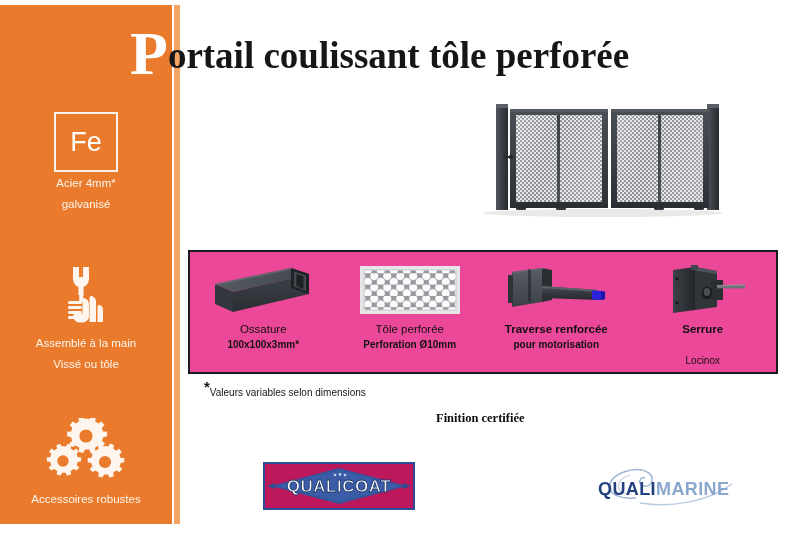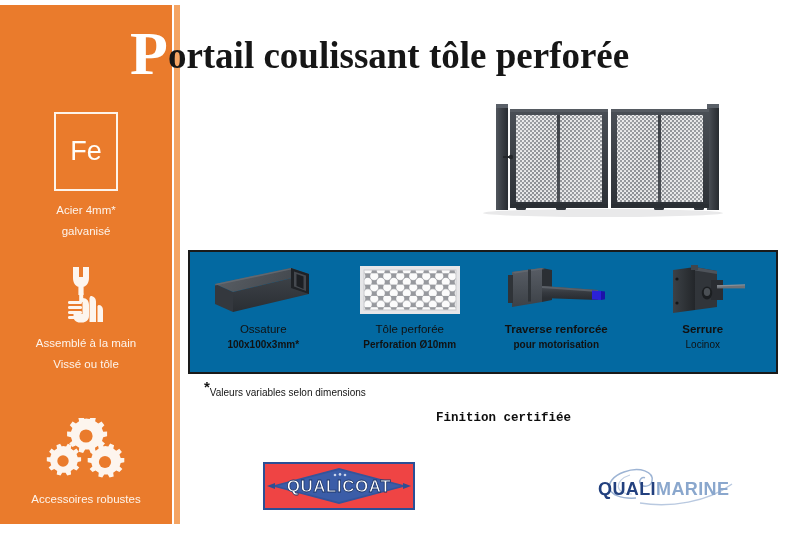--- a/index.html
+++ b/index.html
@@ -30,7 +30,7 @@
   .side-block { position:absolute; width:172px; text-align:center; }
 
   .fe-box {
-    width:64px; height:79px; margin:0 auto 9px auto;
+    width:64px; height:60px; margin:0 auto 1px auto;
     border:2px solid #fdf3ea;
     display:flex; align-items:center; justify-content:center;
   }

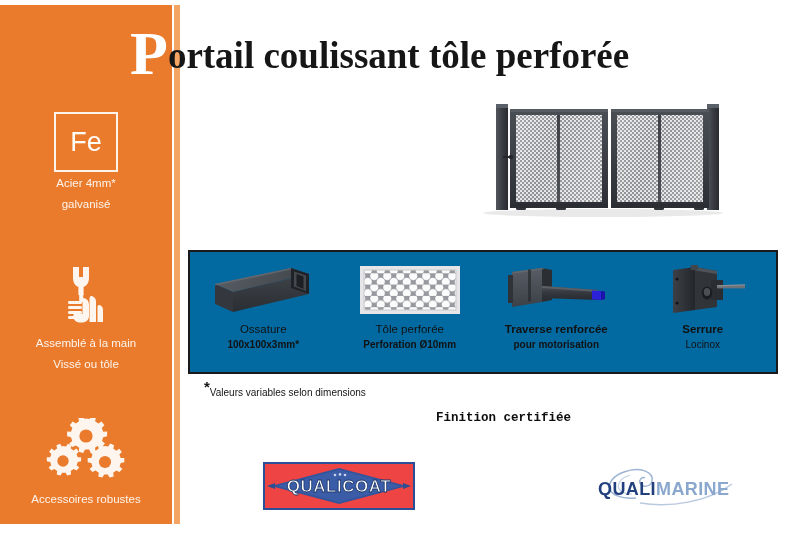--- a/index.html
+++ b/index.html
@@ -71,7 +71,7 @@
   #features-box {
     position:absolute; left:188px; top:250px; width:590px; height:124px;
     border:2px solid #1a1a1a;
-    background:#0369a1;
+    background:#ec4899;
   }
   #features-row {
     position:absolute; left:0; top:0; width:100%; height:100%;

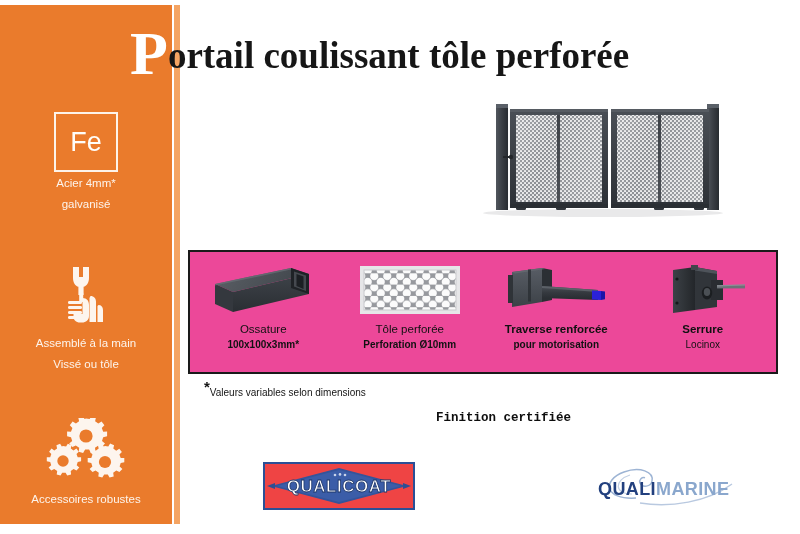--- a/index.html
+++ b/index.html
@@ -96,7 +96,7 @@
     line-height:16px; white-space:nowrap; font-weight:bold;
     font-family:"Liberation Sans", sans-serif;
   }
-  .feature-spec.reg { font-weight:normal; }
+  .feature-spec.reg { font-weight:normal;margin-top:16px; }
 
   
   #footnote {

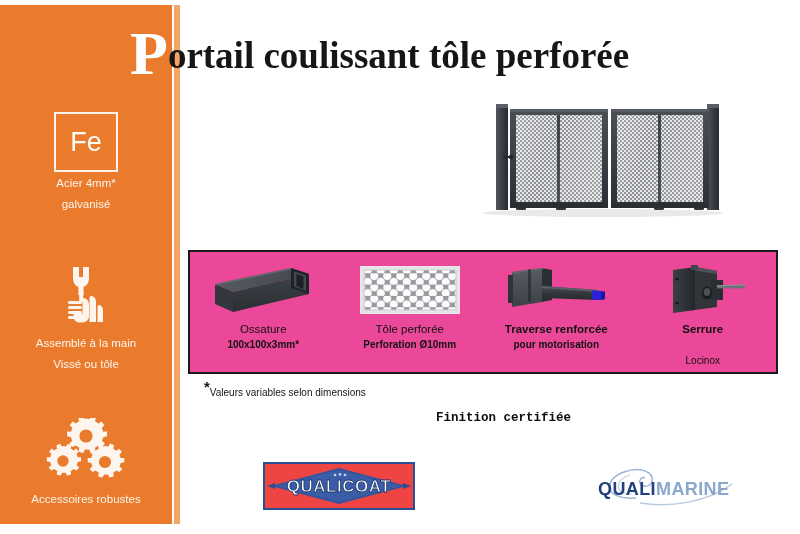--- a/index.html
+++ b/index.html
@@ -113,7 +113,7 @@
     position:absolute; left:436px; top:411px;
     font-size:12.5px; font-weight:bold; color:#0d0d0d;
     white-space:nowrap;
-    font-family:Liberation Mono, monospace;
+    font-family:Liberation Serif, serif;
   }
 
   

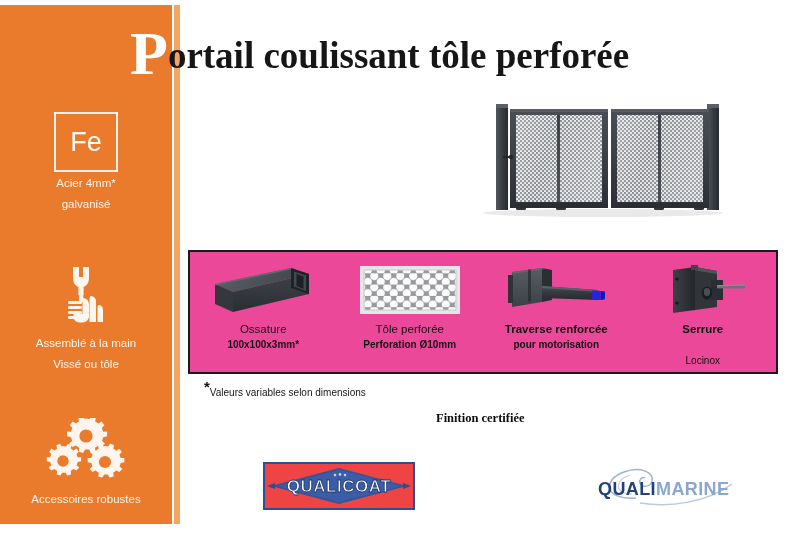--- a/index.html
+++ b/index.html
@@ -119,7 +119,7 @@
   
   #logo-qualicoat {
     position:absolute; left:263px; top:462px; width:152px; height:48px;
-    border:2px solid #2b4f96; background:#ef4444;
+    border:2px solid #2b4f96; background:#be185d;
   }
   #logo-qualimarine {
     position:absolute; left:558px; top:464px; width:150px; height:46px;margin-left:34px;

